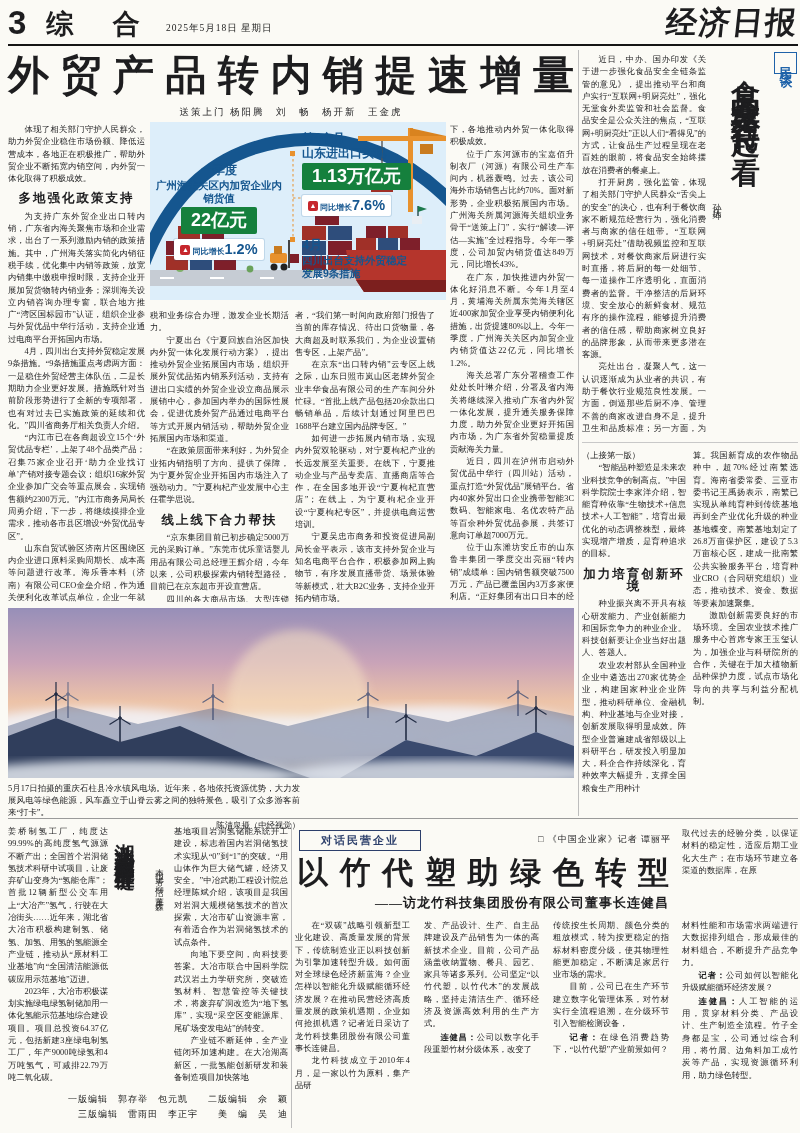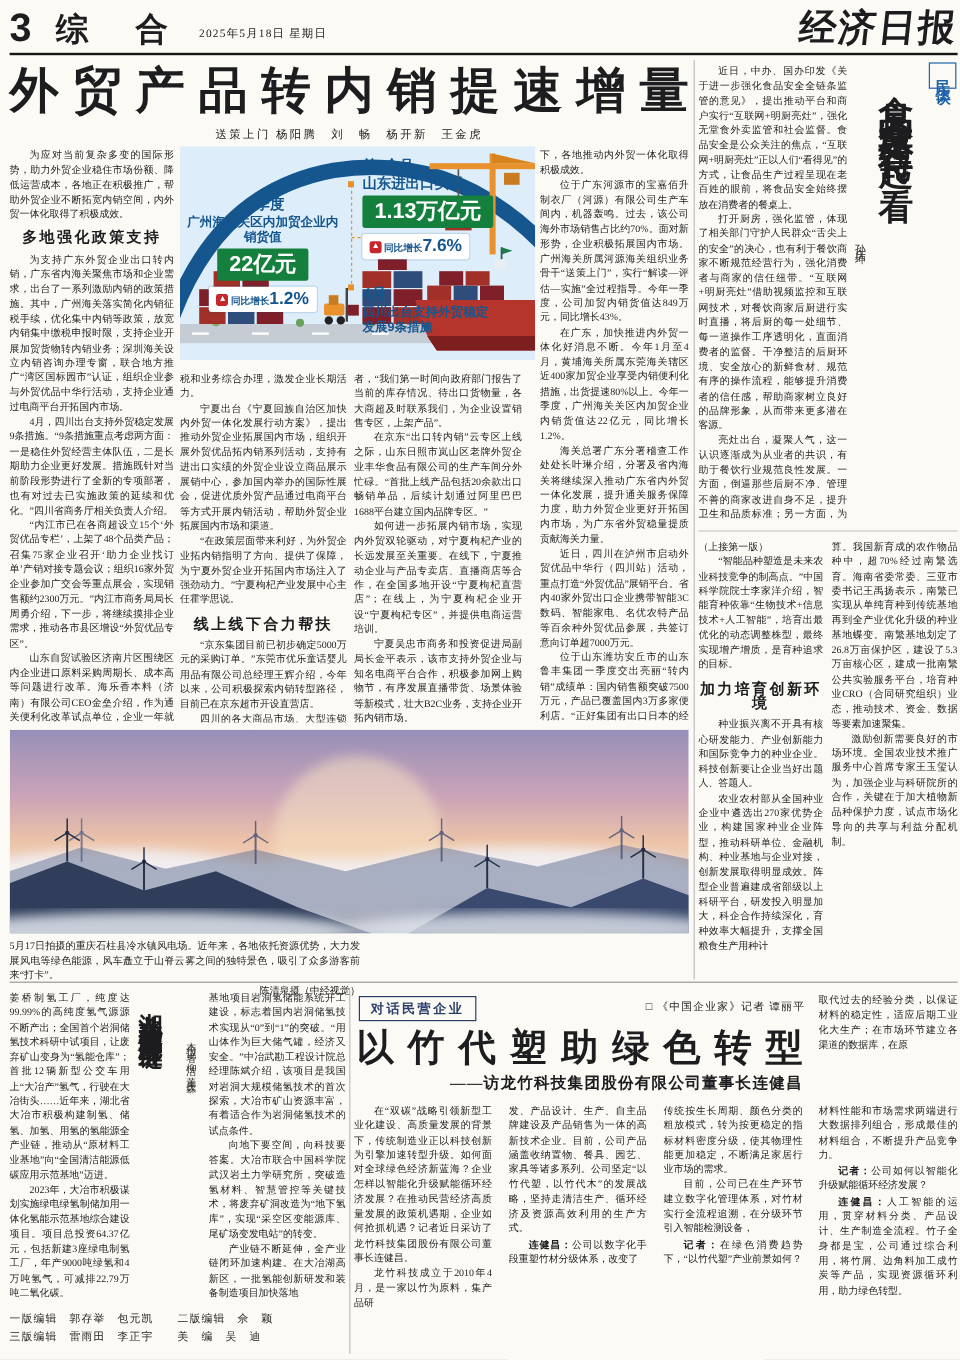--- a/index.html
+++ b/index.html
@@ -70,7 +70,7 @@
   <div class="abs lead-byline">送策上门 杨阳腾　刘　畅　杨开新　王金虎</div>
 
   <div class="abs col" style="left:8px;top:124px;width:137px;height:478px">
-      <p>为应对当前复杂多变的国际形势，助力外贸企业稳住市场份额、降低运营成本，各地正在积极推广，帮助外贸企业不断拓宽内销空间，内外贸一体化取得了积极成效。</p>
+      <p>体现了相关部门守护人民群众，助力外贸企业稳住市场份额、降低运营成本，各地正在积极推广，帮助外贸企业不断拓宽内销空间，内外贸一体化取得了积极成效。</p>
       <div class="sub-head">多地强化政策支持</div>
       <p>为支持广东外贸企业出口转内销，广东省内海关聚焦市场和企业需求，出台了一系列激励内销的政策措施。其中，广州海关落实简化内销征税手续，优化集中内销等政策，放宽内销集中缴税申报时限，支持企业开展加贸货物转内销业务；深圳海关设立内销咨询办理专窗，联合地方推广“湾区国标园市”认证，组织企业参与外贸优品中华行活动，支持企业通过电商平台开拓国内市场。</p>
       <p>4月，四川出台支持外贸稳定发展9条措施。“9条措施重点考虑两方面：一是稳住外贸经营主体队伍，二是长期助力企业更好发展。措施既针对当前阶段形势进行了全新的专项部署，也有对过去已实施政策的延续和优化。”四川省商务厅相关负责人介绍。</p>

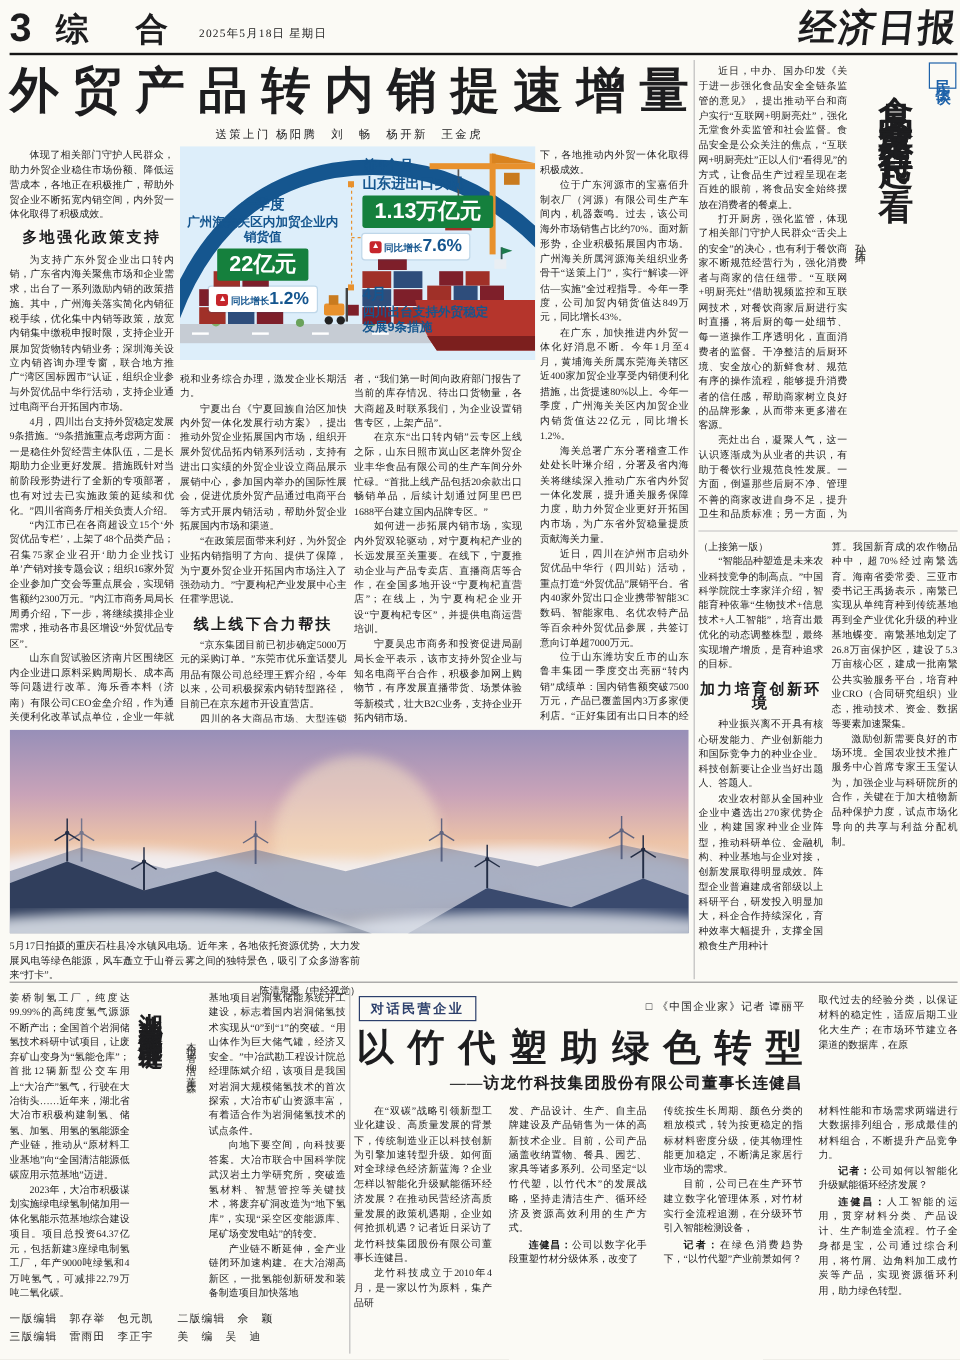--- a/index.html
+++ b/index.html
@@ -45,7 +45,7 @@
 .hyd-title{writing-mode:vertical-rl;font-weight:900;font-size:20px;letter-spacing:2.5px;font-family:"Liberation Sans",sans-serif}
 .hyd-byline{writing-mode:vertical-rl;font-size:8.5px;letter-spacing:3px;color:#333}
 
-.int-label{display:inline-block;border:1.5px solid #2c3f6b;color:#2c3f6b;font-family:"Liberation Sans",sans-serif;font-weight:bold;font-size:11px;padding:2px 9px;letter-spacing:2px}
+.int-label{display:inline-block;border:1.5px solid #2c3f6b;color:#2c3f6b;font-family:"Liberation Sans",sans-serif;font-weight:bold;font-size:11px;padding:2px 21px;letter-spacing:2px}
 .int-byline{font-size:9px;text-align:right;letter-spacing:1px}
 .int-title{font-family:"Liberation Sans",sans-serif;font-weight:900;font-size:31px;text-align:justify;text-align-last:justify;white-space:nowrap}
 .int-sub{font-weight:bold;font-size:13px;text-align:right;letter-spacing:1px}

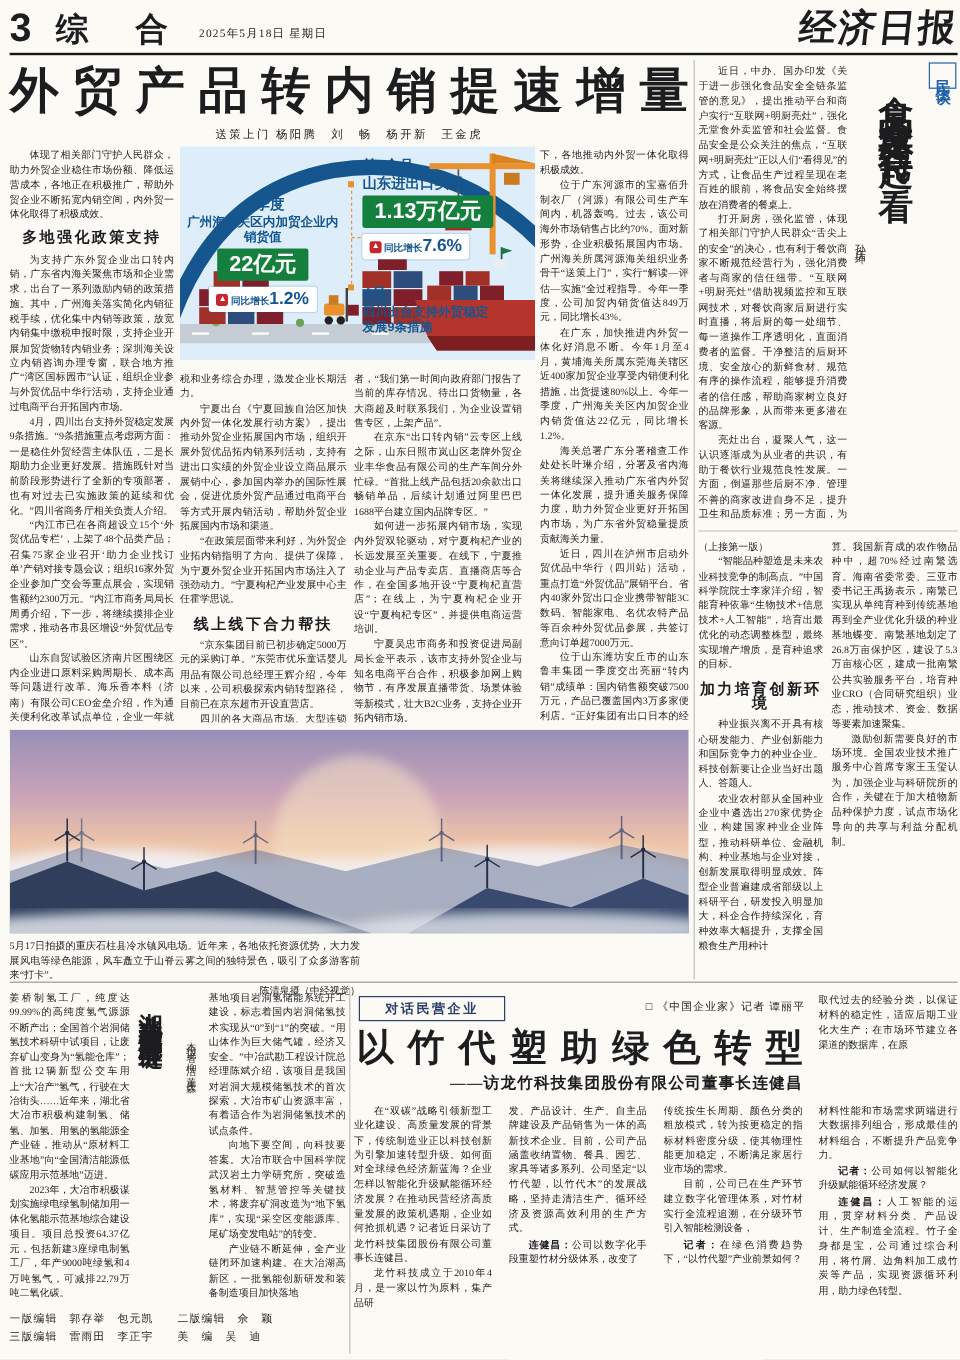--- a/index.html
+++ b/index.html
@@ -51,7 +51,7 @@
 .int-sub{font-weight:bold;font-size:13px;text-align:right;letter-spacing:1px}
 .vline{background:#bdbdbd;width:1px}
 .hline{background:#9a9a9a;height:1px}
-.footer-ed{font-size:9px;line-height:15px;text-align:left;letter-spacing:1px;color:#222}
+.footer-ed{font-size:9px;line-height:15px;text-align:right;letter-spacing:1px;color:#222}
 </style>
 </head>
 <body>

